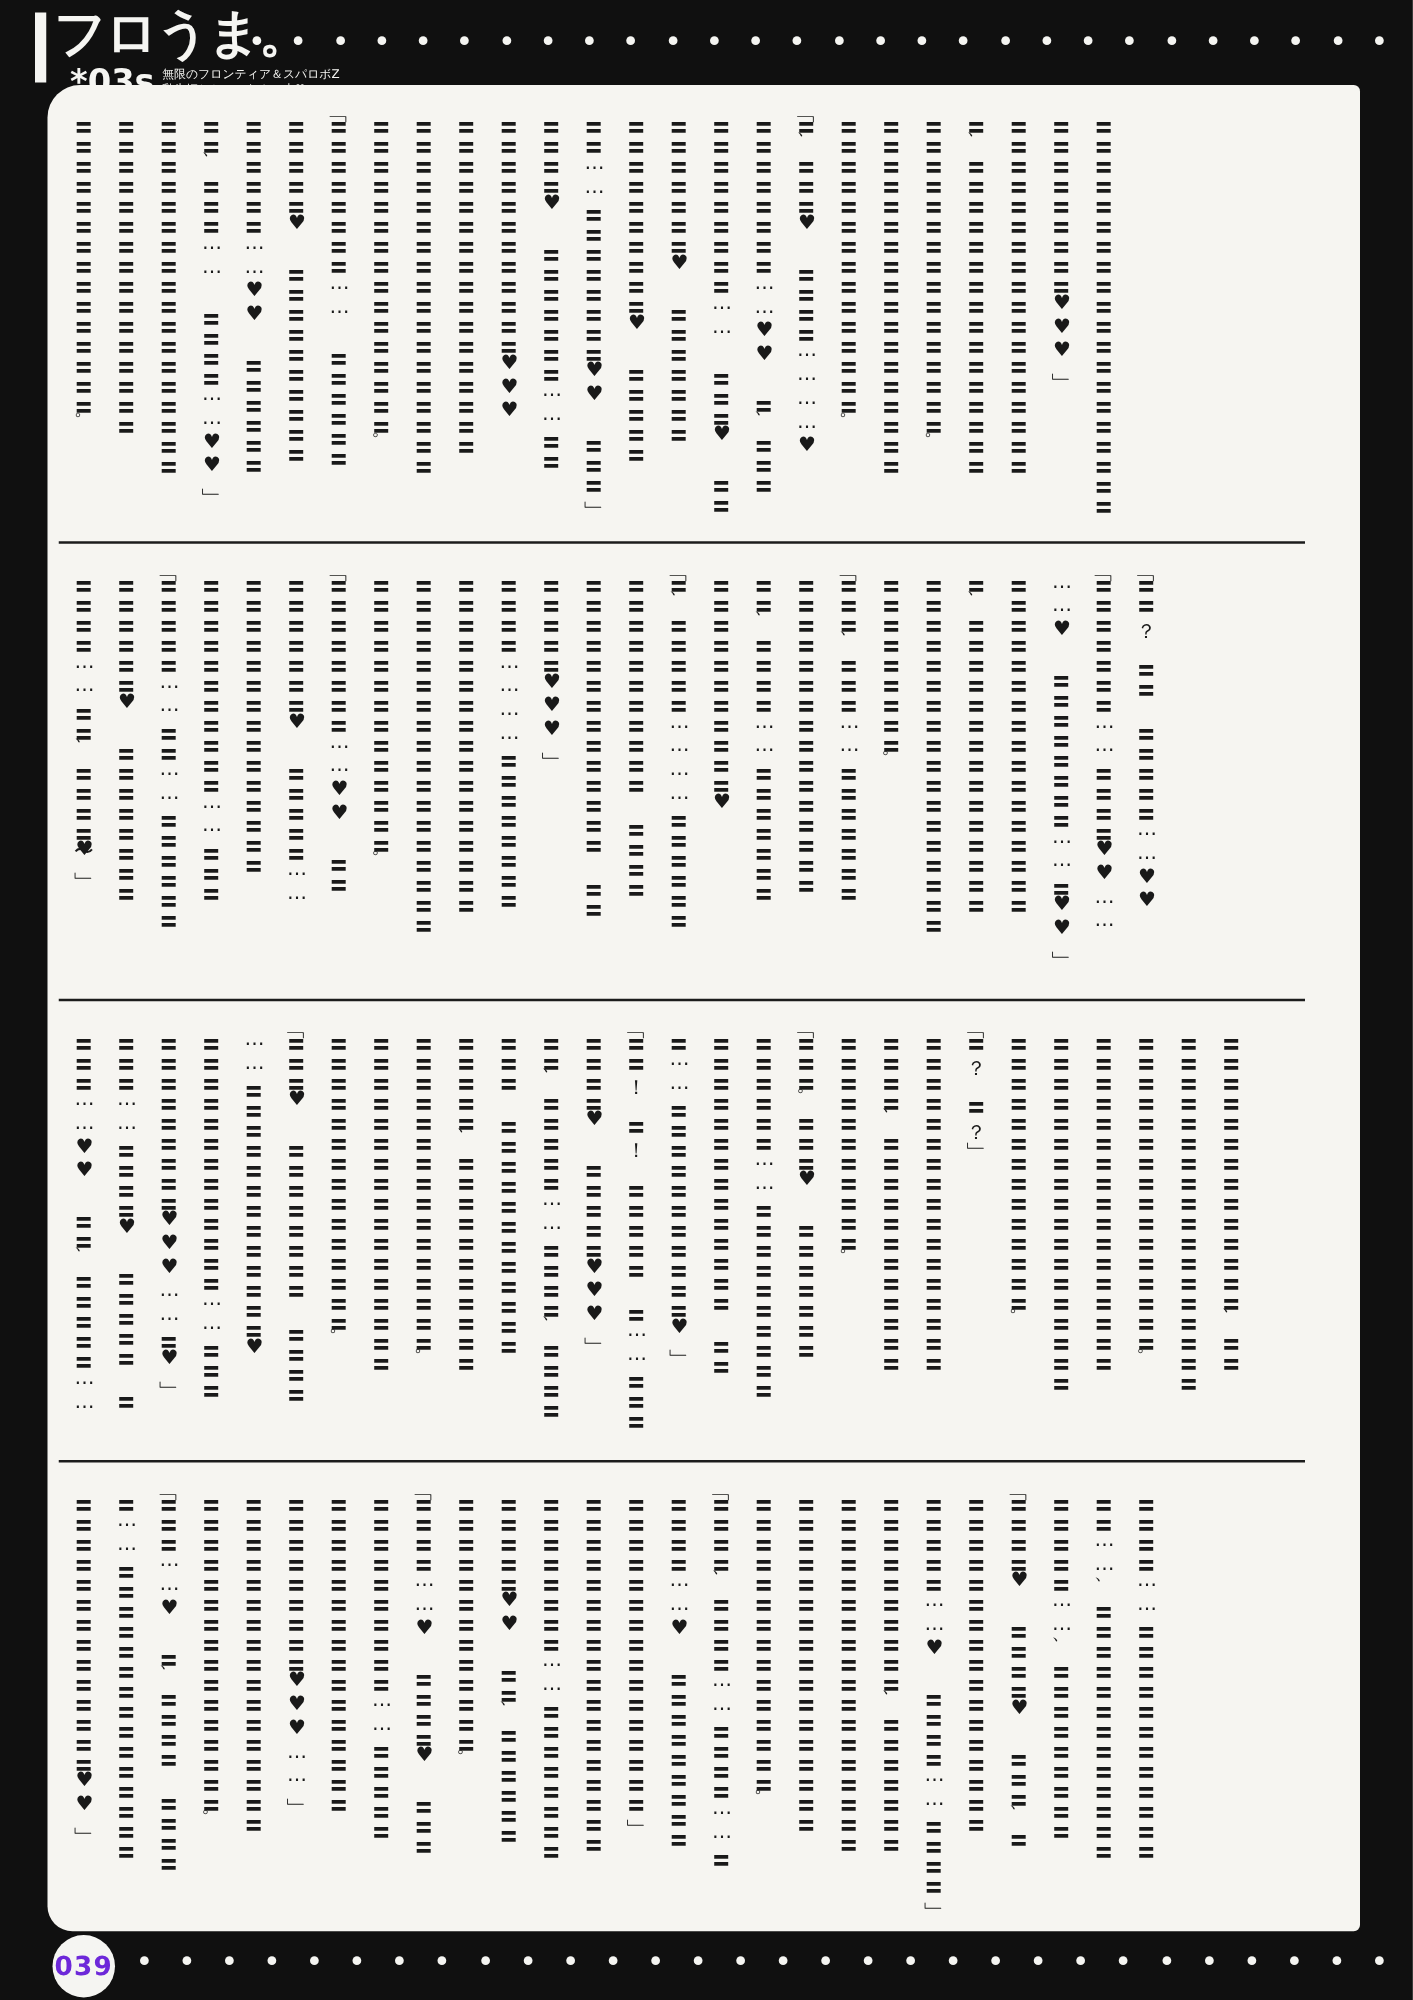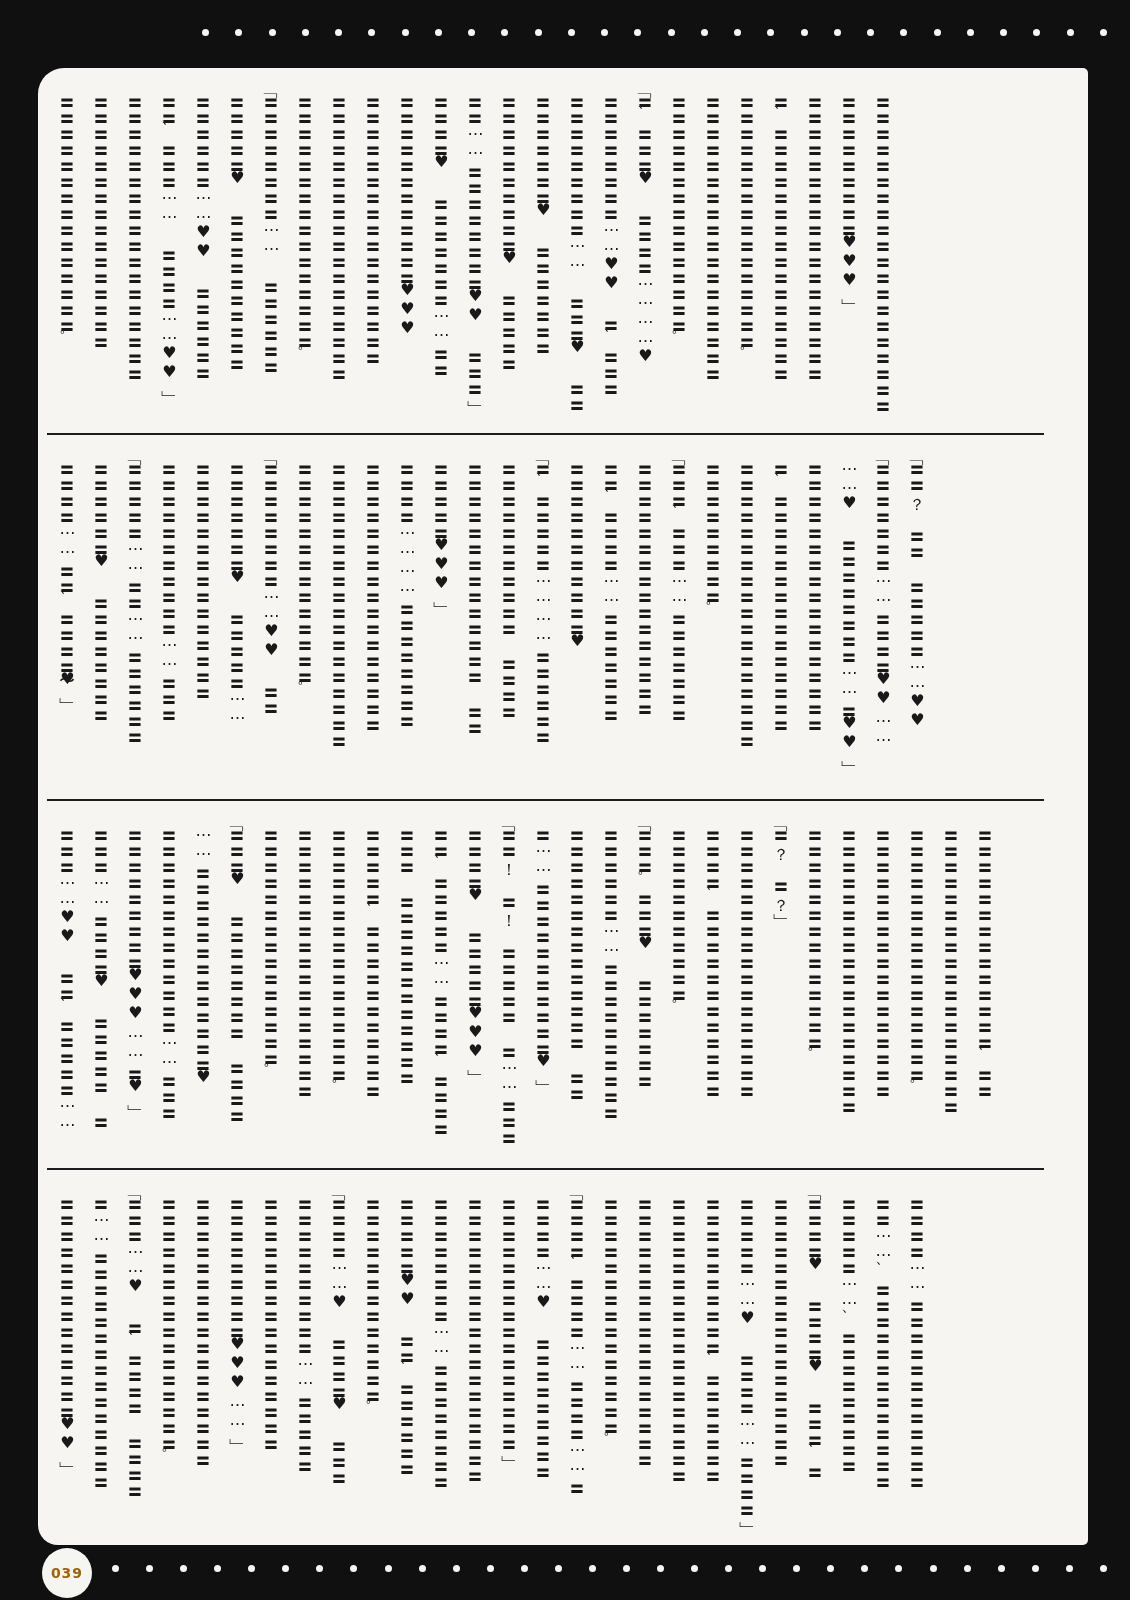--- a/index.html
+++ b/index.html
@@ -38,6 +38,19 @@
 
 <div class="page">
 
+  <div class="logo">
+    <div class="logo-row">
+      <div class="logo-bar"></div>
+      <div class="logo-title">フロうま。</div>
+    </div>
+    <div class="logo-sub">
+      <div class="logo-issue">*03s</div>
+      <div class="logo-small">
+        <div>無限のフロンティア＆スパロボZ</div>
+        <div>乳牛姫とセツコたんの本♥</div>
+      </div>
+    </div>
+  </div>
 
   <div class="dots dots-top">
       <span class="dot"></span>

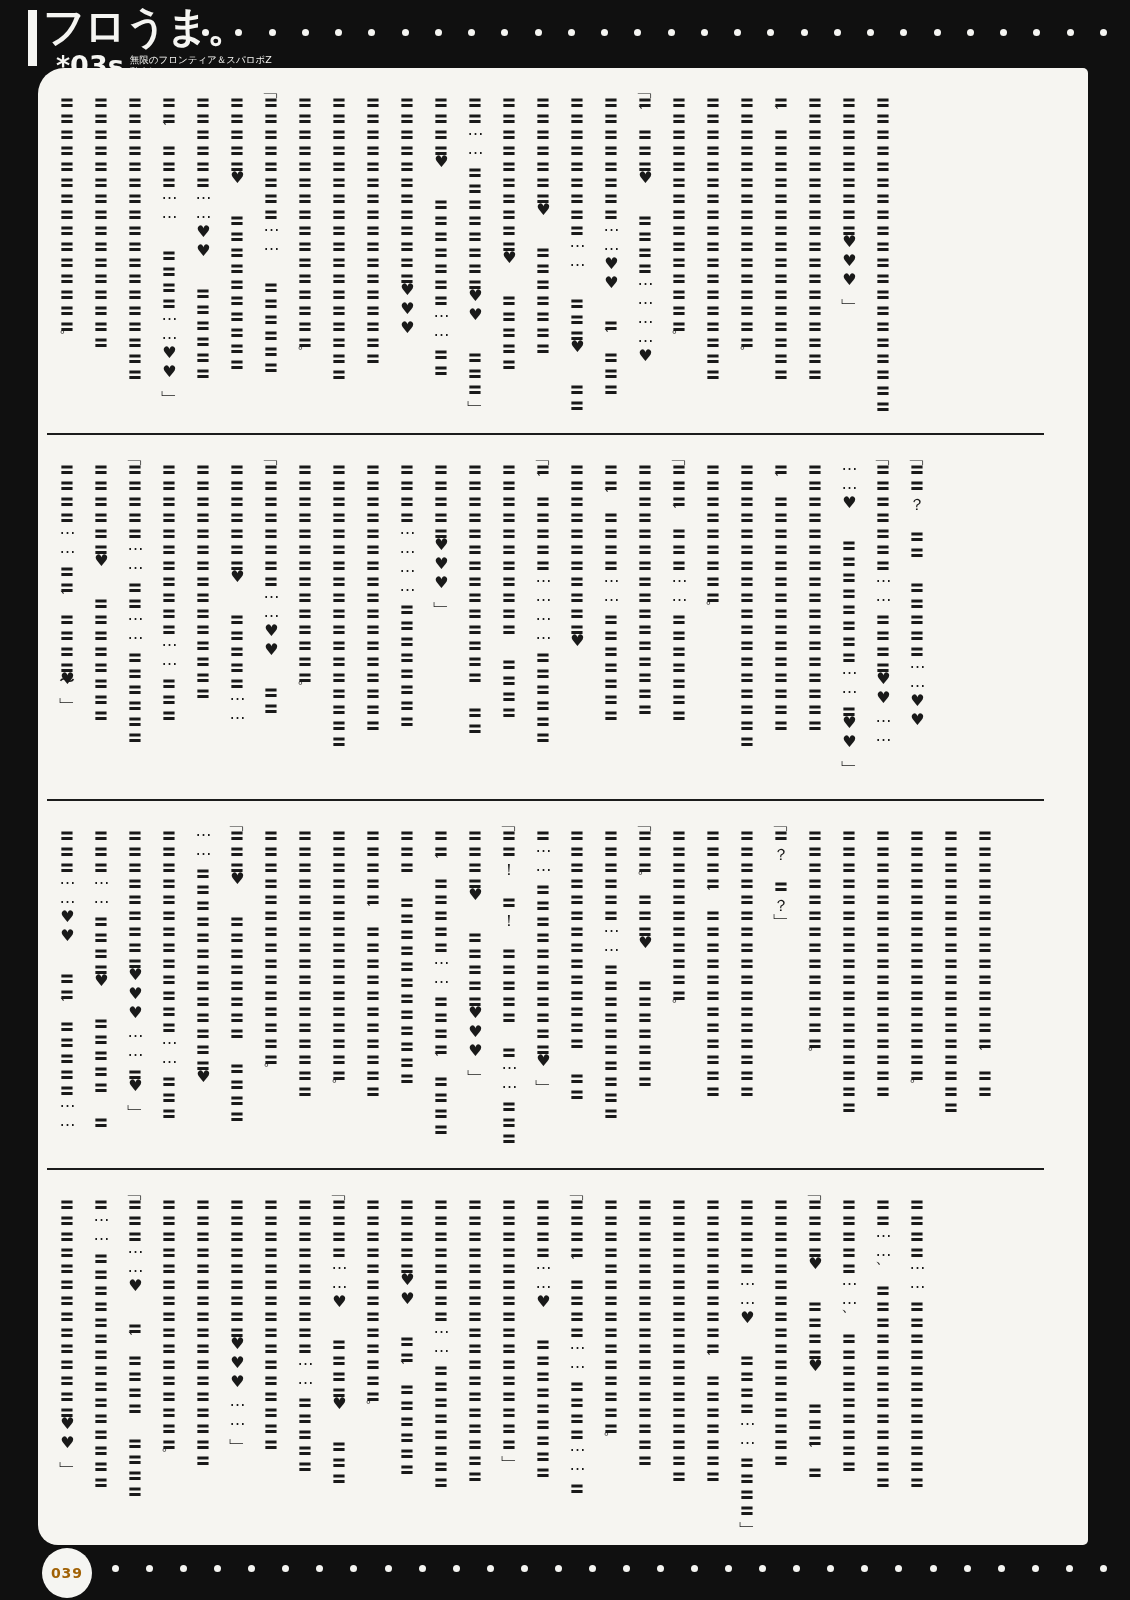--- a/index.html
+++ b/index.html
@@ -31,7 +31,7 @@
   
   .page-circle{position:absolute;left:42px;top:1548px;width:50px;height:50px;border-radius:50%;
                background:#f5f5f2;display:flex;align-items:center;justify-content:center;}
-  .page-num{font-size:14px;font-weight:bold;color:#a16207;letter-spacing:1px;}
+  .page-num{font-size:21px;font-weight:bold;color:#6d28d9;letter-spacing:1px;}
 </style>
 </head>
 <body>

